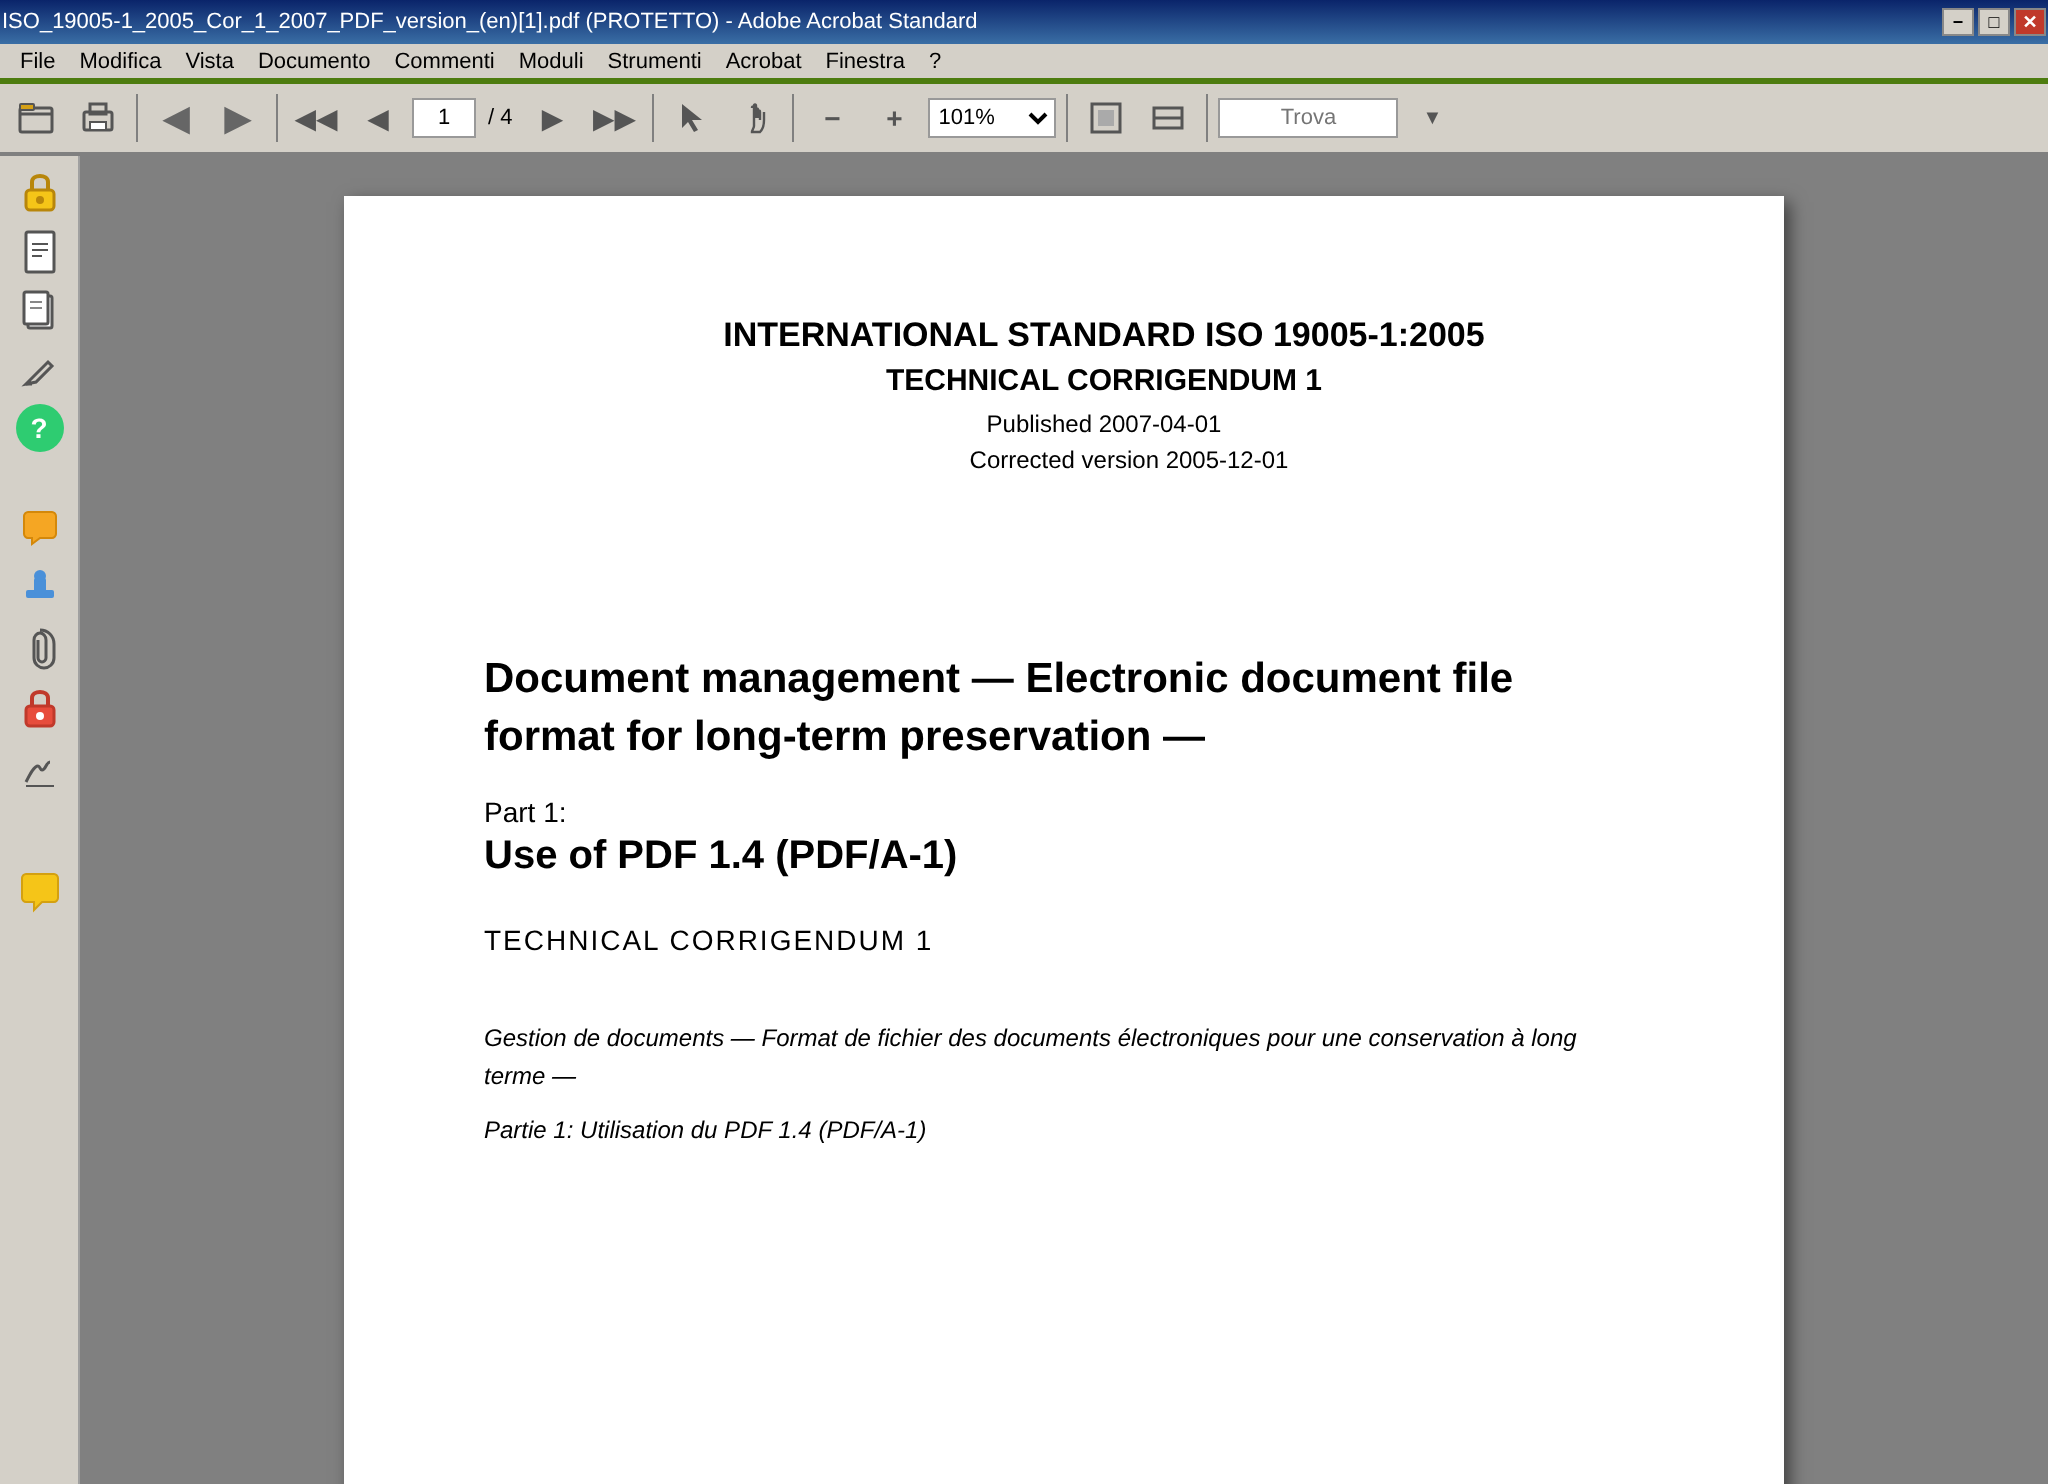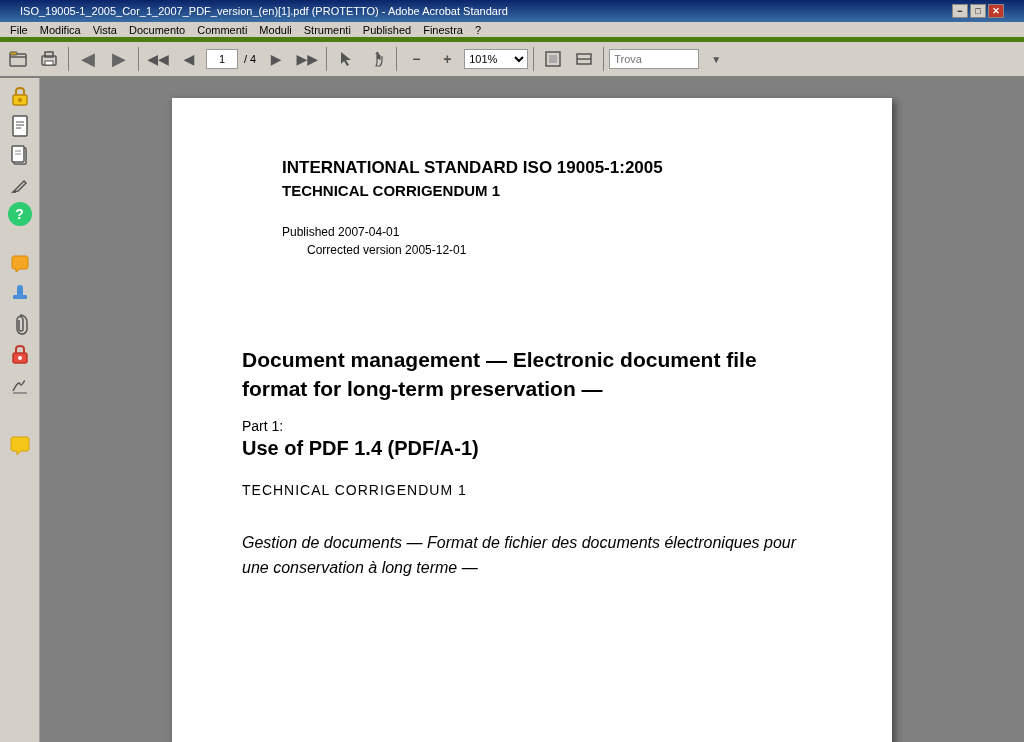--- a/index.html
+++ b/index.html
@@ -13,7 +13,7 @@
       display: flex;
       align-items: center;
       justify-content: space-between;
-      padding: 0 20px;
+      padding: 0 1px;
       font-size: 11px;
       font-weight: bold;
     }

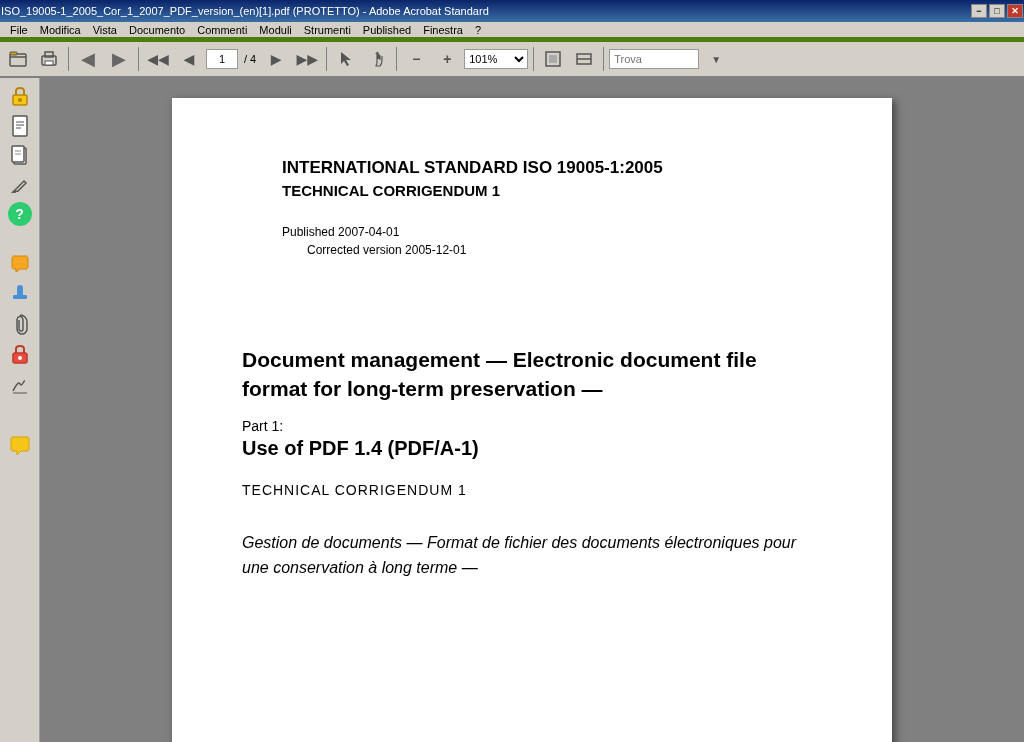--- a/index.html
+++ b/index.html
@@ -34,7 +34,7 @@
       display: flex;
       align-items: center;
       padding: 0 4px;
-      border-bottom: 5px solid #4d7c0f;
+      border-bottom: 3px solid #4d7c0f;
       font-size: 11px;
     }
     .menubar-item {

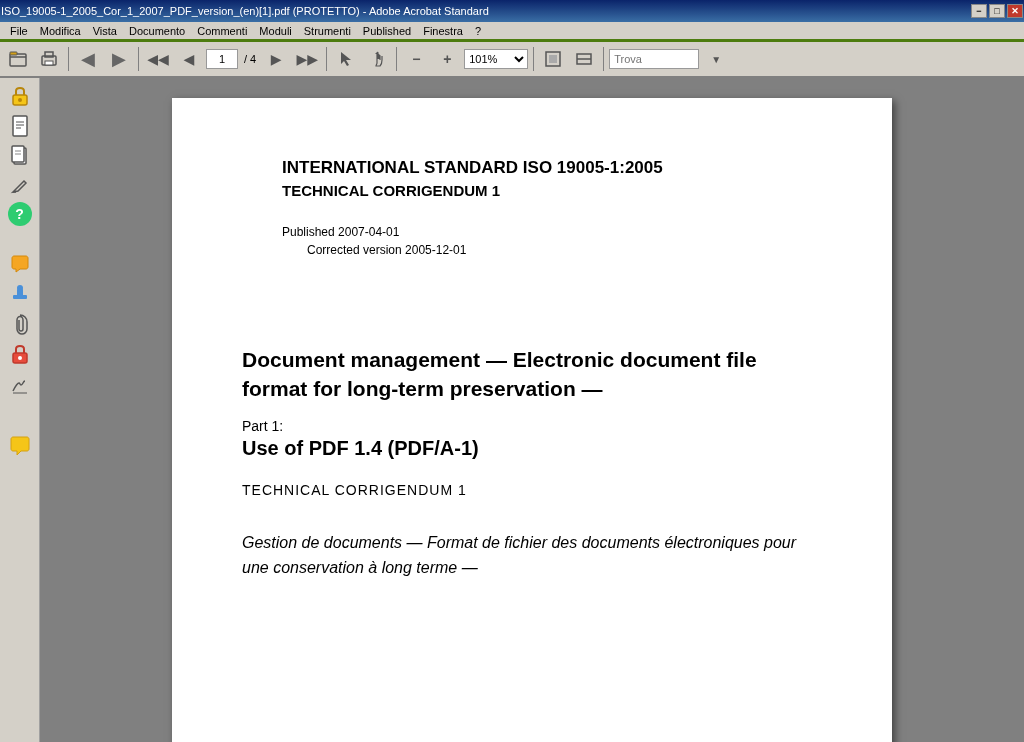--- a/index.html
+++ b/index.html
@@ -164,7 +164,7 @@
   <span class="menubar-item">Commenti</span>
   <span class="menubar-item">Moduli</span>
   <span class="menubar-item">Strumenti</span>
-  <span class="menubar-item">Published</span>
+  <span class="menubar-item">Acrobat</span>
   <span class="menubar-item">Finestra</span>
   <span class="menubar-item">?</span>
 </div>

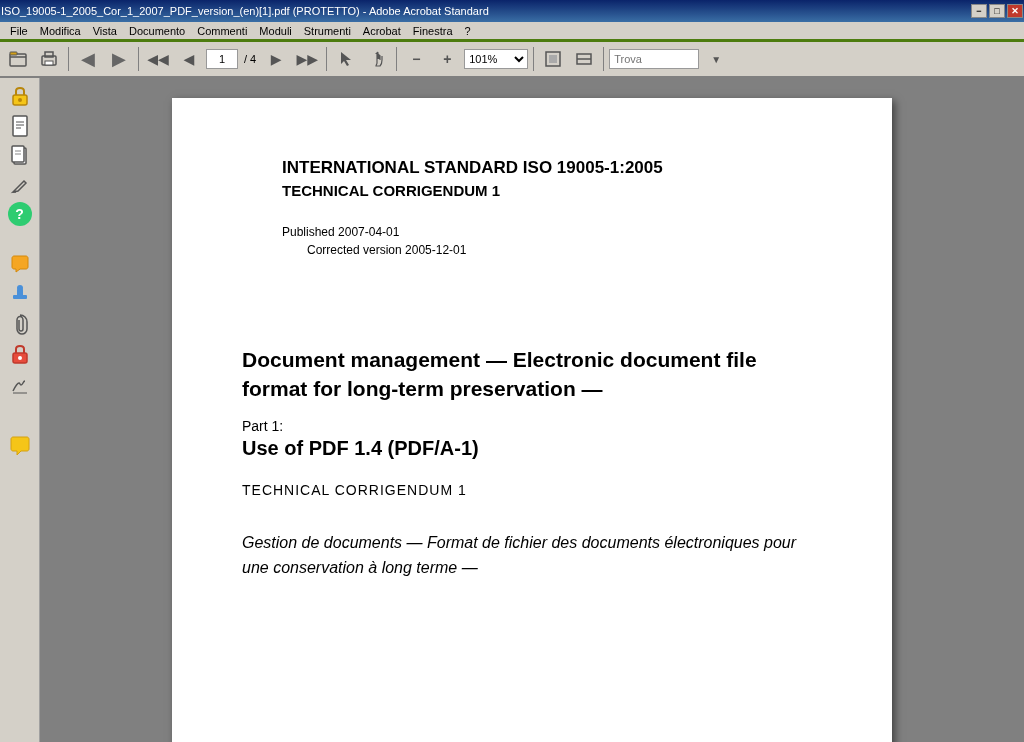--- a/index.html
+++ b/index.html
@@ -83,6 +83,7 @@
       background: white;
       width: 90px;
       padding: 0 4px;
+      text-align: center;
     }
 
     

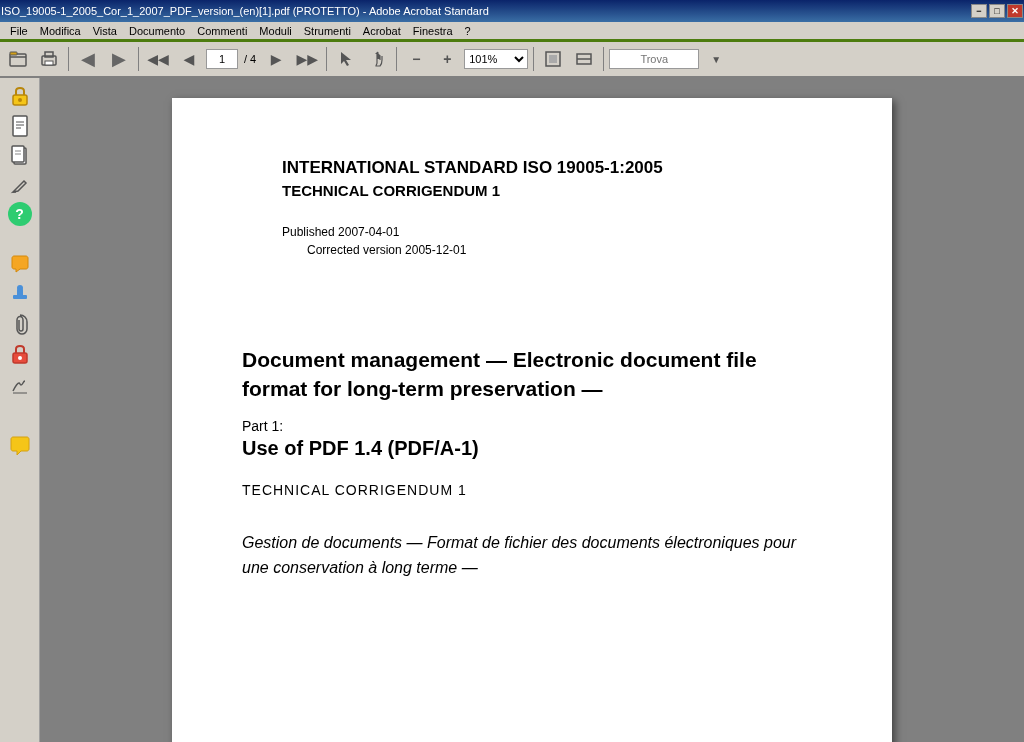--- a/index.html
+++ b/index.html
@@ -314,7 +314,7 @@
       <div class="pdf-header">
 
 
-        <div style="flex:1; padding-left:40px;">
+        <div style="flex:1; padding-left:40px;text-align:center;">
           <div style="font-size:17px; font-weight:bold;">INTERNATIONAL STANDARD ISO 19005-1:2005</div>
           <div style="font-size:15px; font-weight:bold; margin-top:4px;">TECHNICAL CORRIGENDUM 1</div>
           <div style="font-size:12px; margin-top:26px;">Published 2007-04-01</div>

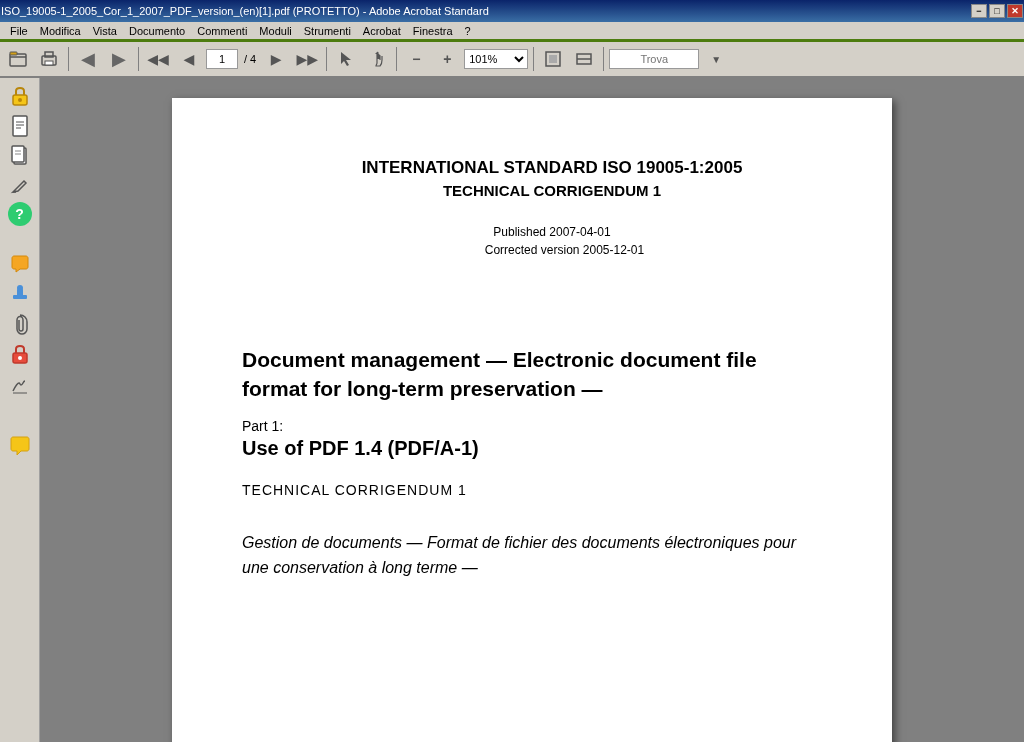--- a/index.html
+++ b/index.html
@@ -317,7 +317,7 @@
         <div style="flex:1; padding-left:40px;text-align:center;">
           <div style="font-size:17px; font-weight:bold;">INTERNATIONAL STANDARD ISO 19005-1:2005</div>
           <div style="font-size:15px; font-weight:bold; margin-top:4px;">TECHNICAL CORRIGENDUM 1</div>
-          <div style="font-size:12px; margin-top:26px;">Published 2007-04-01</div>
+          <div style="font-size:12px; margin-top:6px;">Published 2007-04-01</div>
           <div style="font-size:12px; margin-top:4px;margin-left:25px;">Corrected version 2005-12-01</div>
         </div>
       </div>

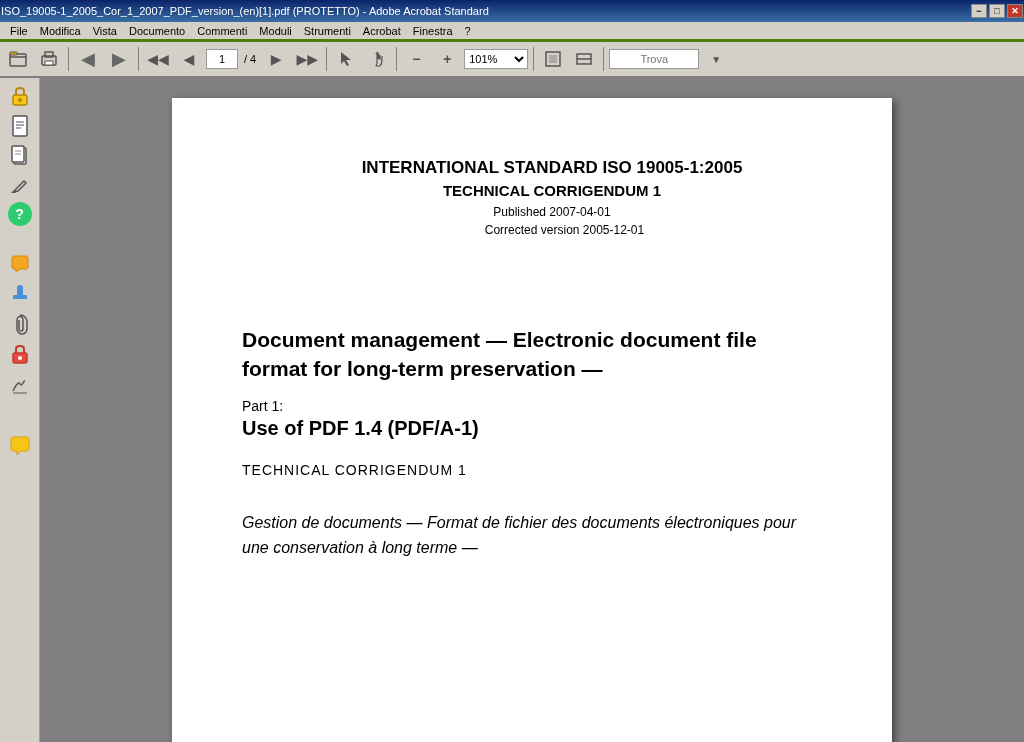--- a/index.html
+++ b/index.html
@@ -328,7 +328,7 @@
         <div style="font-size:14px; margin-bottom:3px;">Part 1:</div>
         <div style="font-size:20px; font-weight:bold; margin-bottom:22px;">Use of PDF 1.4 (PDF/A-1)</div>
         <div style="font-size:14px; letter-spacing:1px; margin-bottom:32px;">TECHNICAL CORRIGENDUM 1</div>
-        <div style="font-style:italic; font-size:16px; line-height:1.6; margin-bottom:10px;">Gestion de documents — Format de fichier des documents électroniques pour une conservation à long terme —</div>
+        <div style="font-style:italic; font-size:12px; line-height:1.6; margin-bottom:10px;">Gestion de documents — Format de fichier des documents électroniques pour une conservation à long terme —</div>
       </div>
     </div>
   </div>

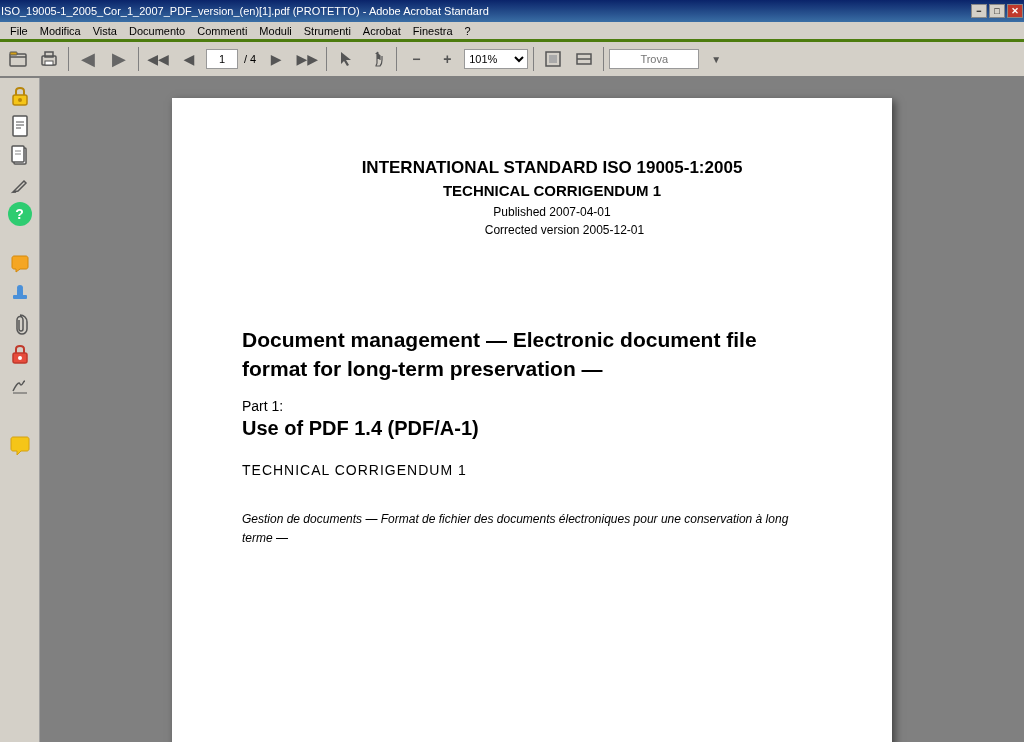--- a/index.html
+++ b/index.html
@@ -329,6 +329,7 @@
         <div style="font-size:20px; font-weight:bold; margin-bottom:22px;">Use of PDF 1.4 (PDF/A-1)</div>
         <div style="font-size:14px; letter-spacing:1px; margin-bottom:32px;">TECHNICAL CORRIGENDUM 1</div>
         <div style="font-style:italic; font-size:12px; line-height:1.6; margin-bottom:10px;">Gestion de documents — Format de fichier des documents électroniques pour une conservation à long terme —</div>
+        <div style="font-style:italic; font-size:12px; margin-bottom:10px;">Partie 1: Utilisation du PDF 1.4 (PDF/A-1)</div>
       </div>
     </div>
   </div>

